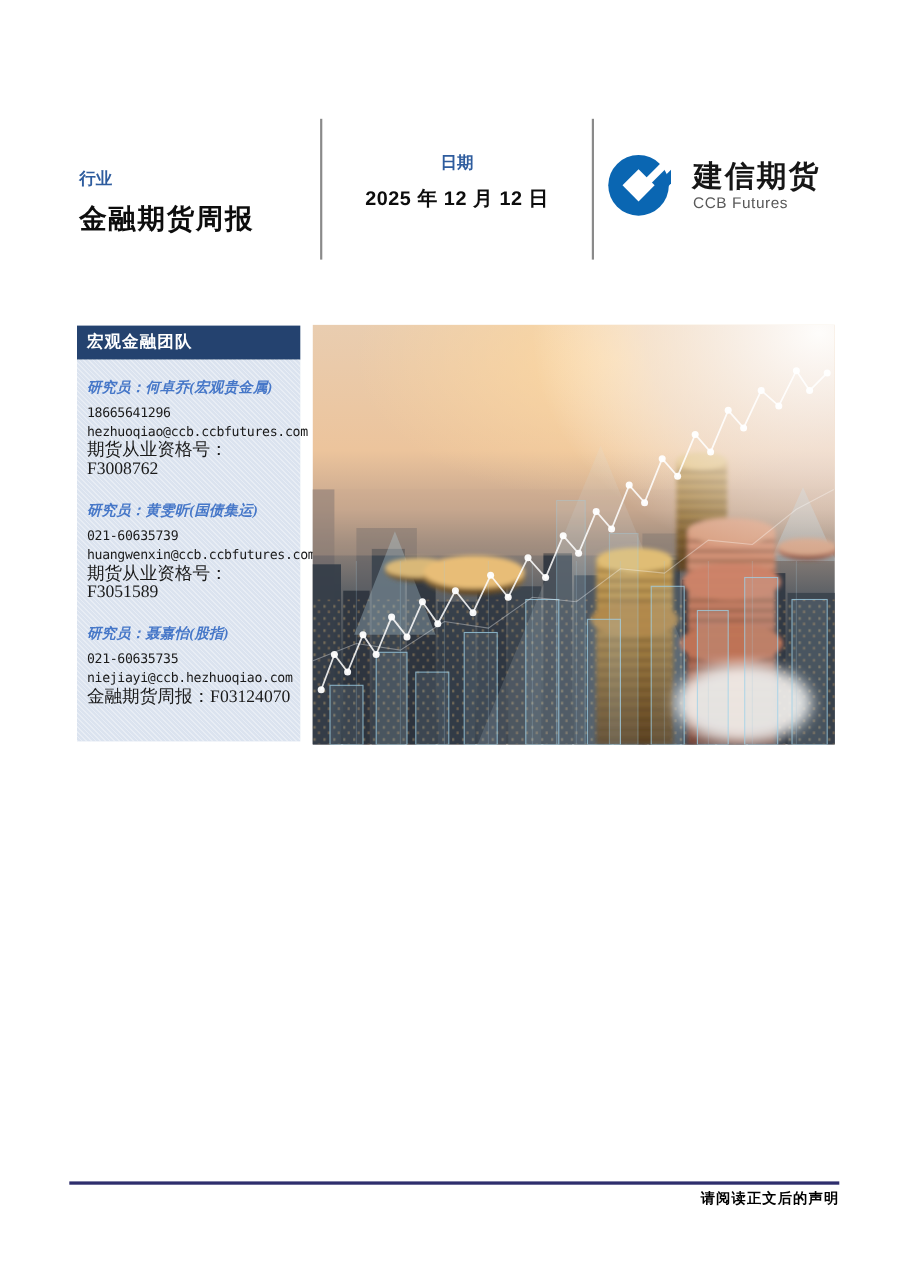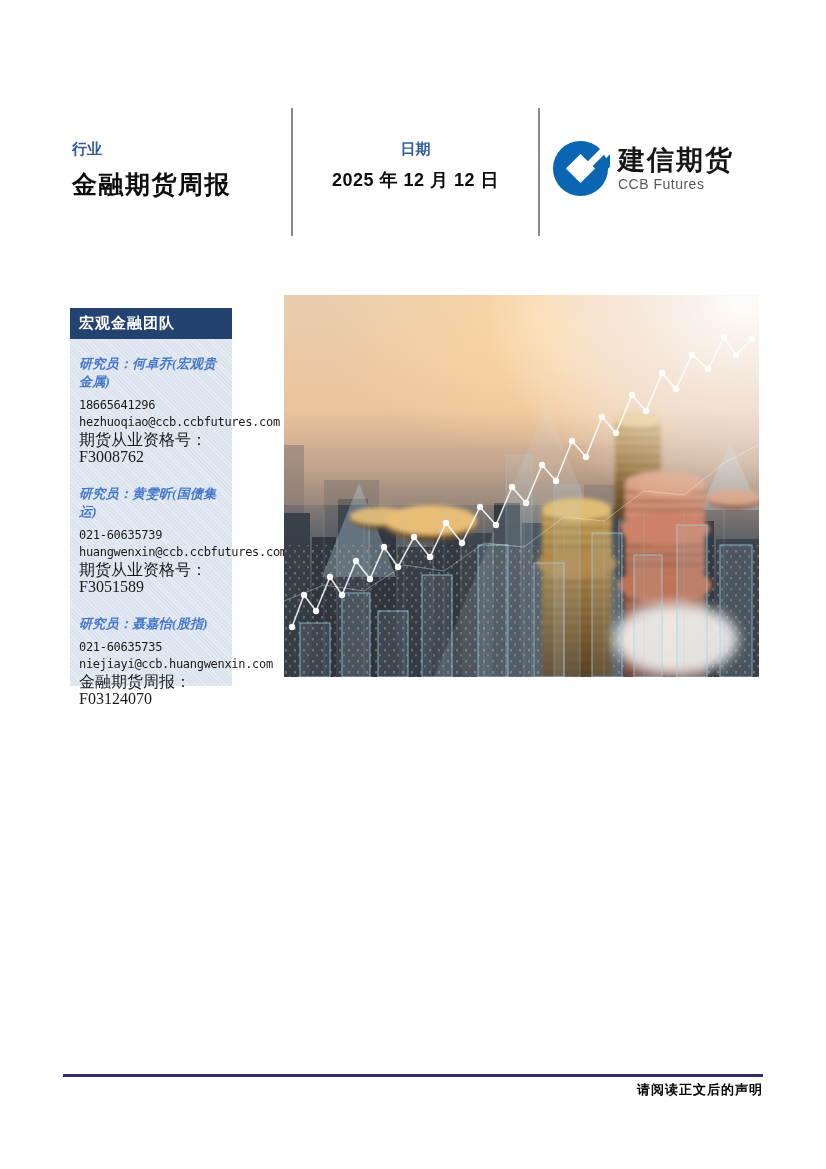--- a/index.html
+++ b/index.html
@@ -10,7 +10,7 @@
     font-family:"Liberation Sans", sans-serif;
   }
   
-  .hdr-industry { position:absolute; left:72px; top:139px; }
+  .hdr-industry { position:absolute; left:72px; top:153px; }
   .lbl-blue { font-size:15px; font-weight:bold; color:#2e5c9e; line-height:20px; }
   .report-title { margin-top:9px; font-size:25px; font-weight:bold; color:#0d0d0d; letter-spacing:1.5px; }
   .vline { position:absolute; top:108px; width:2px; height:128px; background:#8a8a8a; }

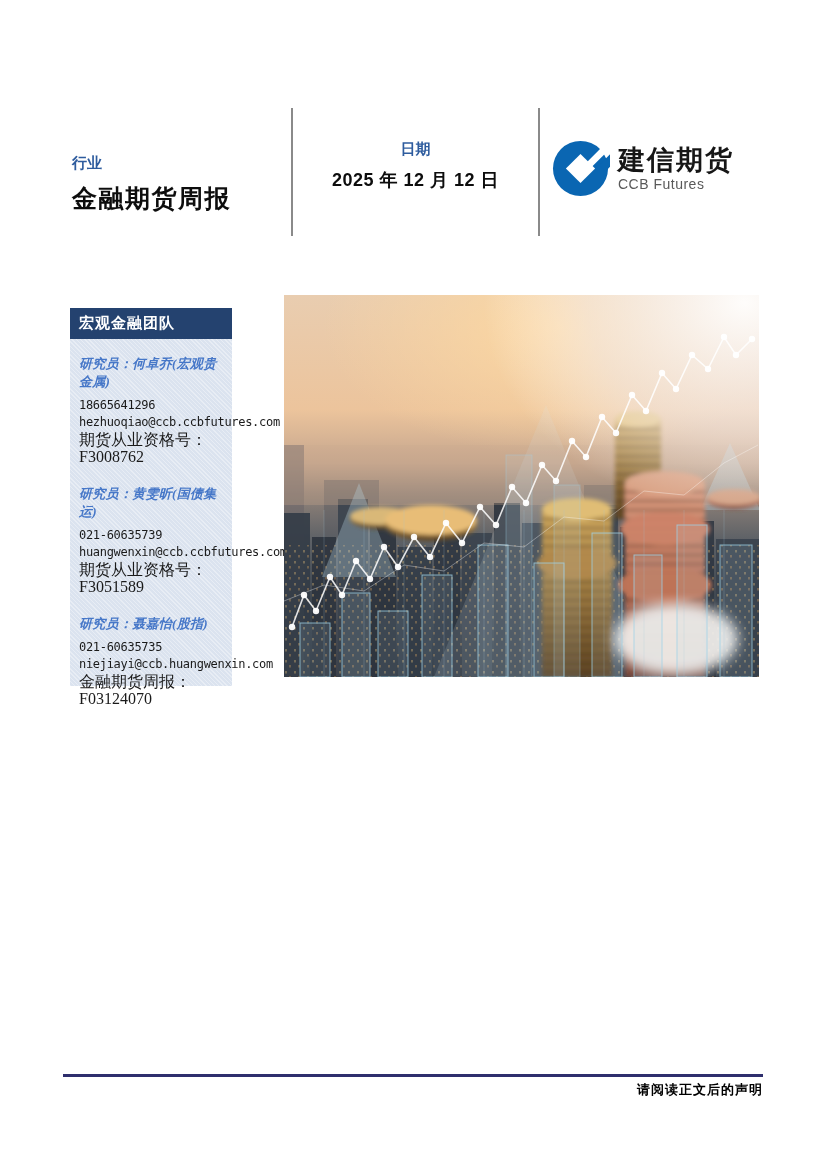--- a/index.html
+++ b/index.html
@@ -18,7 +18,7 @@
   .vline.v2 { left:538px; }
   .hdr-date { position:absolute; left:293px; top:139px; width:245px; text-align:center; }
   .date-value { margin-top:9px; font-size:18px; font-weight:bold; color:#0d0d0d; letter-spacing:0.5px; }
-  .logo { position:absolute; left:551px; top:139px; display:flex; align-items:flex-start; }
+  .logo { position:absolute; left:551px; top:139px; display:flex; align-items:flex-start;gap:12px; }
   .logo-mark { width:59px; height:59px; flex:0 0 auto; }
   .logo-text { margin-left:8px; padding-top:6px; }
   .logo-cn { font-size:27px; font-weight:bold; color:#161616; letter-spacing:2px; line-height:30px; font-family:"Liberation Sans", sans-serif; }

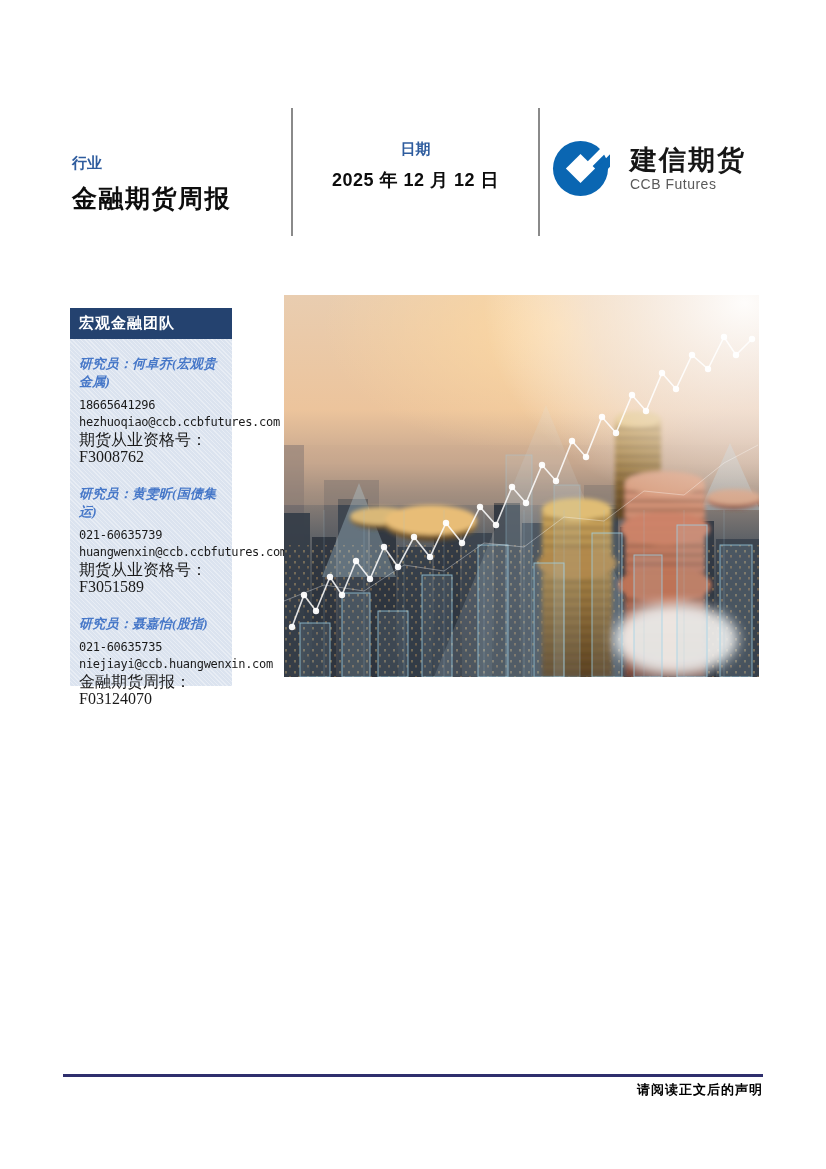--- a/index.html
+++ b/index.html
@@ -24,7 +24,7 @@
   .logo-cn { font-size:27px; font-weight:bold; color:#161616; letter-spacing:2px; line-height:30px; font-family:"Liberation Sans", sans-serif; }
   .logo-en { font-size:14px; color:#595959; letter-spacing:0.5px; margin-top:1px; }
   
-  .team-panel { position:absolute; left:70px; top:308px; width:162px; height:378px; }
+  .team-panel { position:absolute; left:70px; top:296px; width:203px; height:378px; }
   .team-hd {
     height:31px; background:#24426f; color:#ffffff;
     font-family:"Liberation Serif", serif; font-weight:bold; font-size:15px;

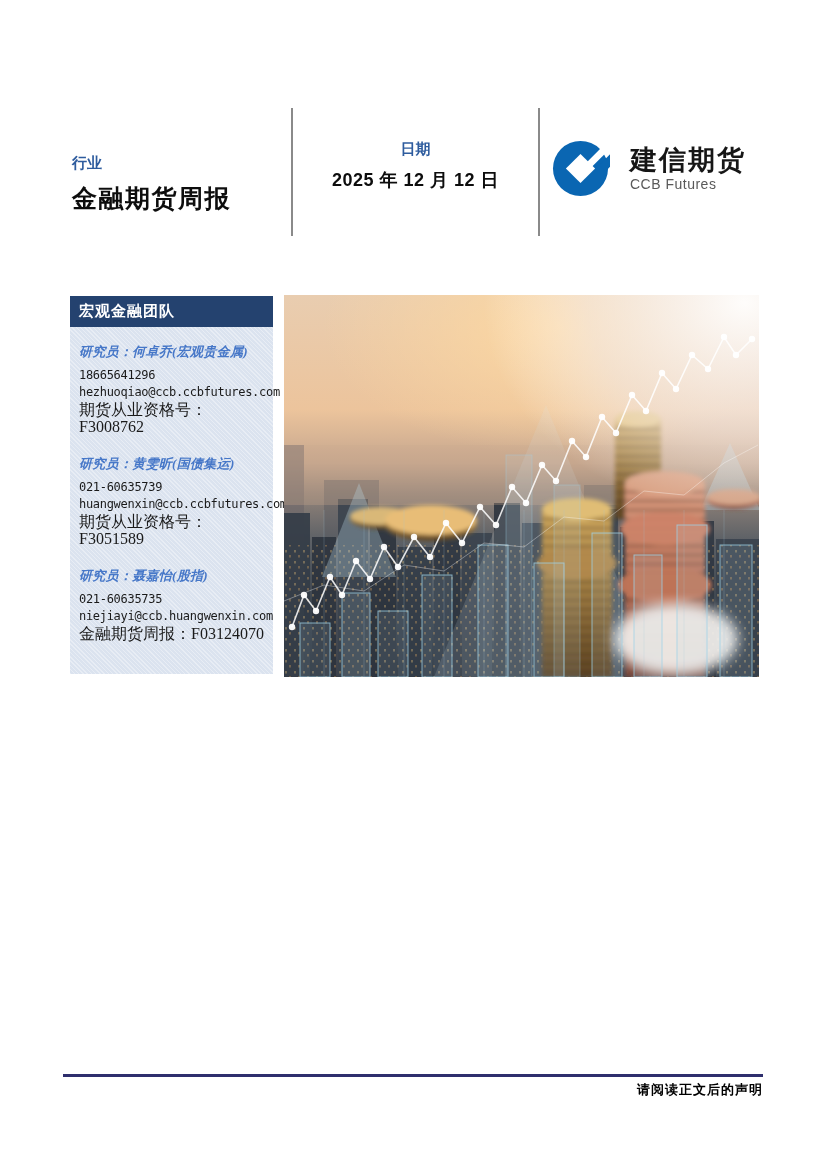--- a/index.html
+++ b/index.html
@@ -108,7 +108,7 @@
       <div class="res-block">
         <div class="res-title">研究员：聂嘉怡(股指)</div>
         <div class="res-line">021-60635735</div>
-        <div class="res-line">niejiayi@ccb.huangwenxin.com</div>
+        <div class="res-line">niejiayi@ccb.hezhuoqiao.com</div>
         <div class="res-license">金融期货周报：F03124070</div>
       </div>
 

